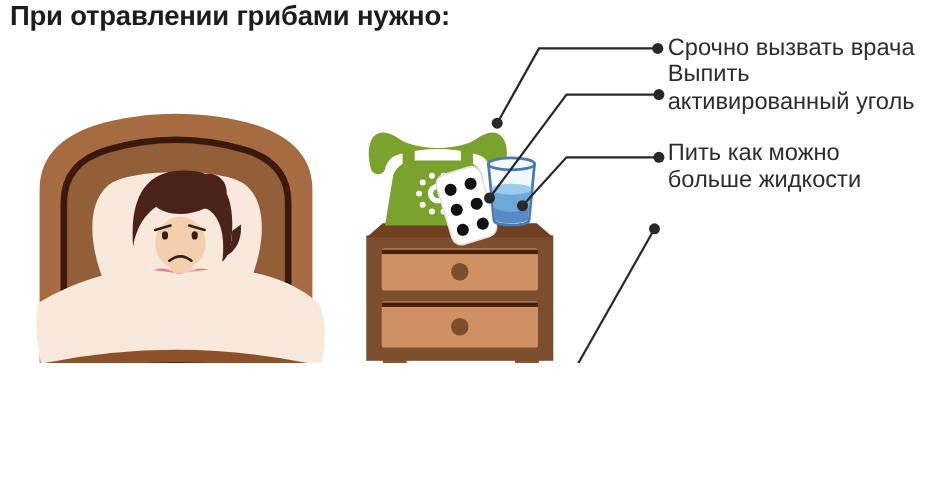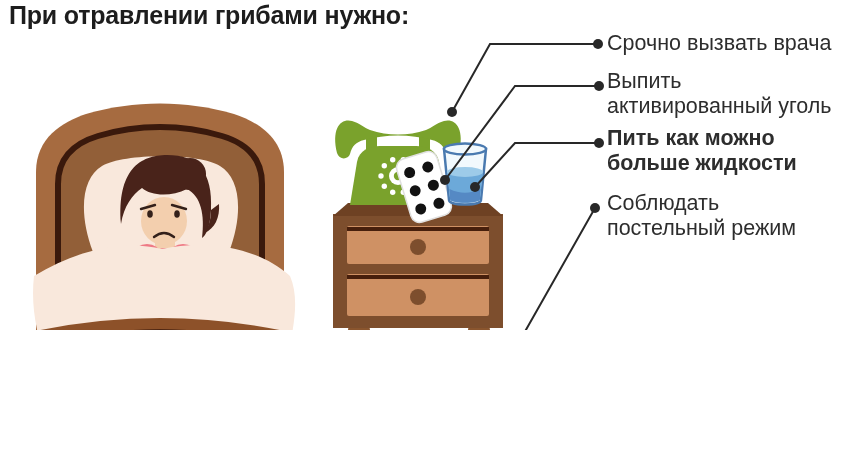--- a/index.html
+++ b/index.html
@@ -27,7 +27,7 @@
     white-space:pre-line;
   }
   .label-1{top:31px;text-align:center;}
-  .label-2{top:69px;}
+  .label-2{top:55px;}
   .label-3{top:126px;font-weight:bold;}
   .label-4{top:191px;}
 

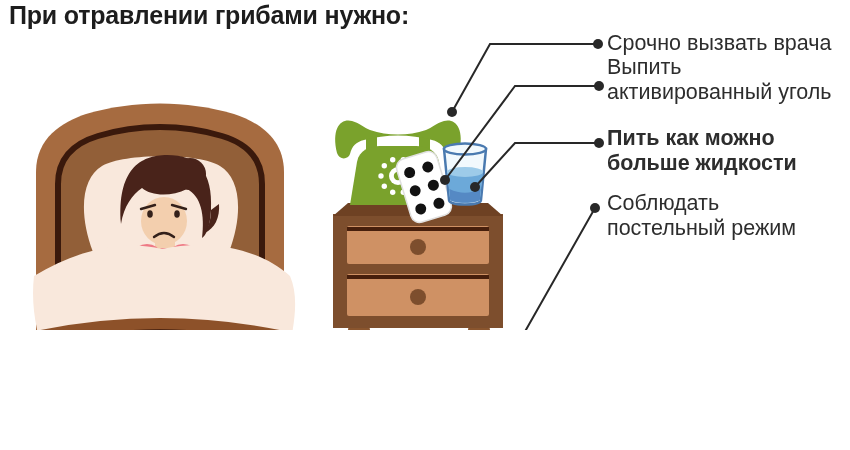--- a/index.html
+++ b/index.html
@@ -28,7 +28,7 @@
   }
   .label-1{top:31px;text-align:center;}
   .label-2{top:55px;}
-  .label-3{top:126px;font-weight:bold;}
+  .label-3{top:126px;}
   .label-4{top:191px;}
 
   

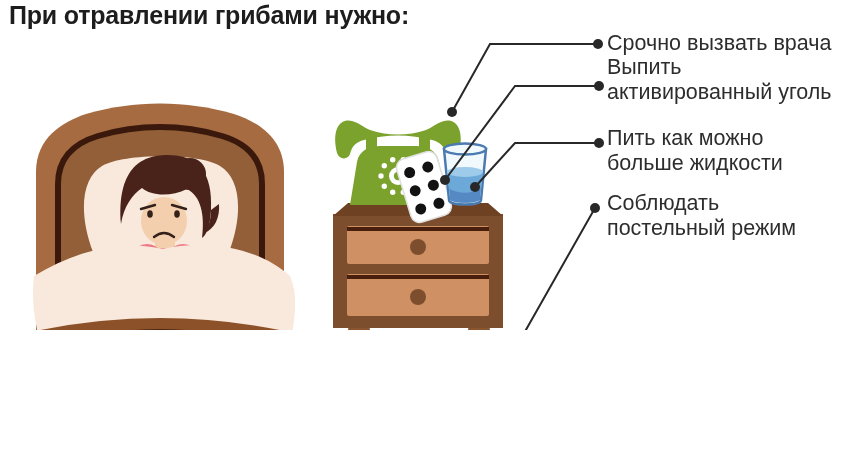--- a/index.html
+++ b/index.html
@@ -197,8 +197,6 @@
 активированный уголь</div>
   <div class="label label-3">Пить как можно
 больше жидкости</div>
-  <div class="label label-4">Соблюдать
-постельный режим</div>
 
 </div>
 

